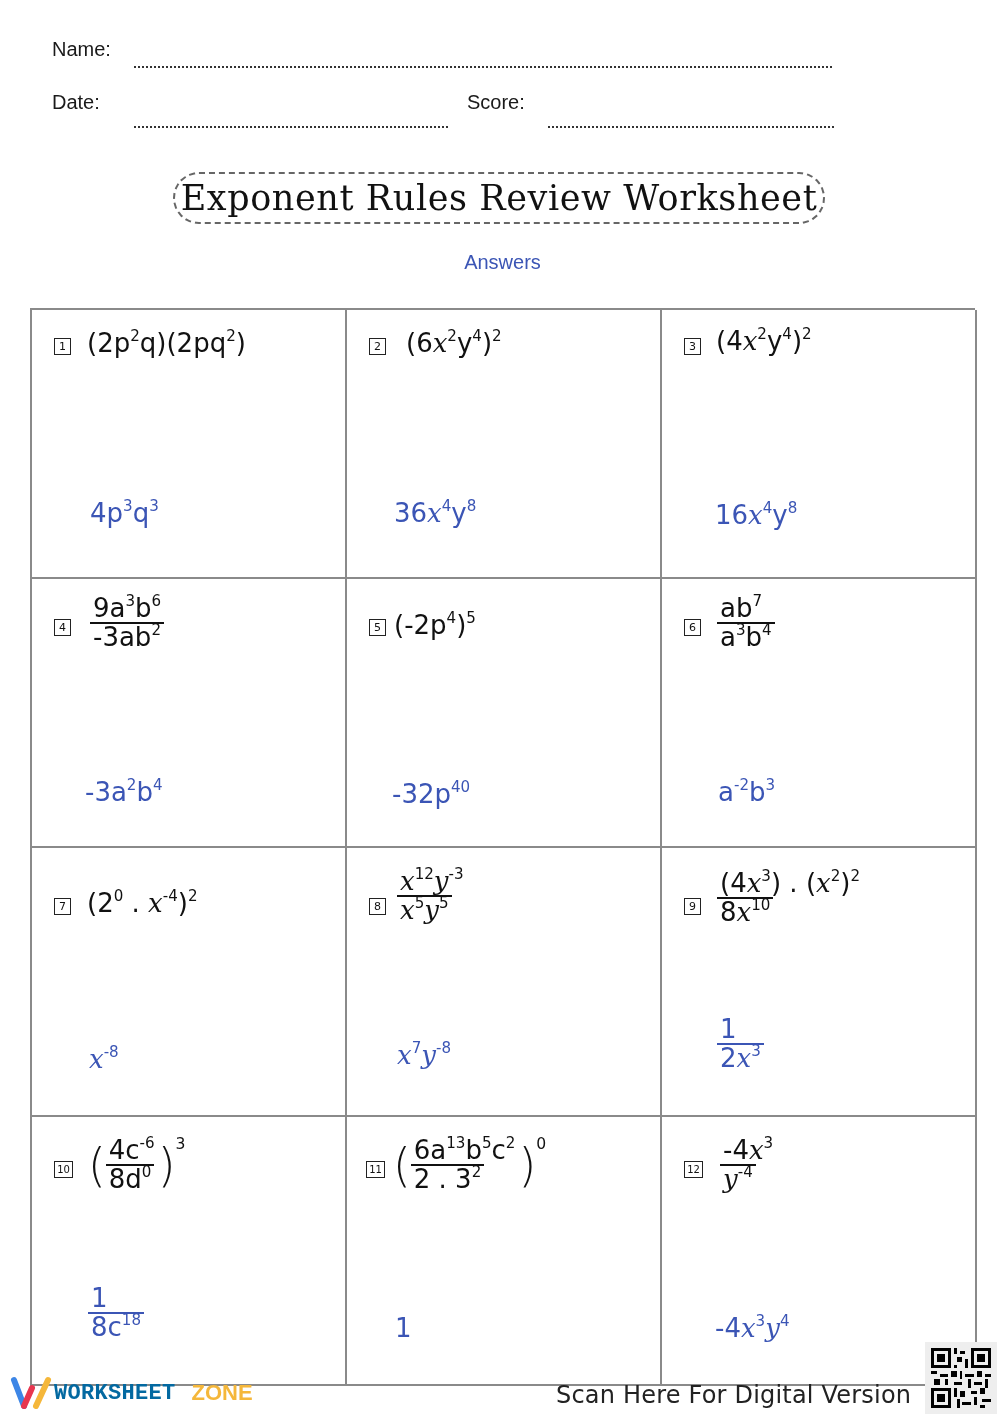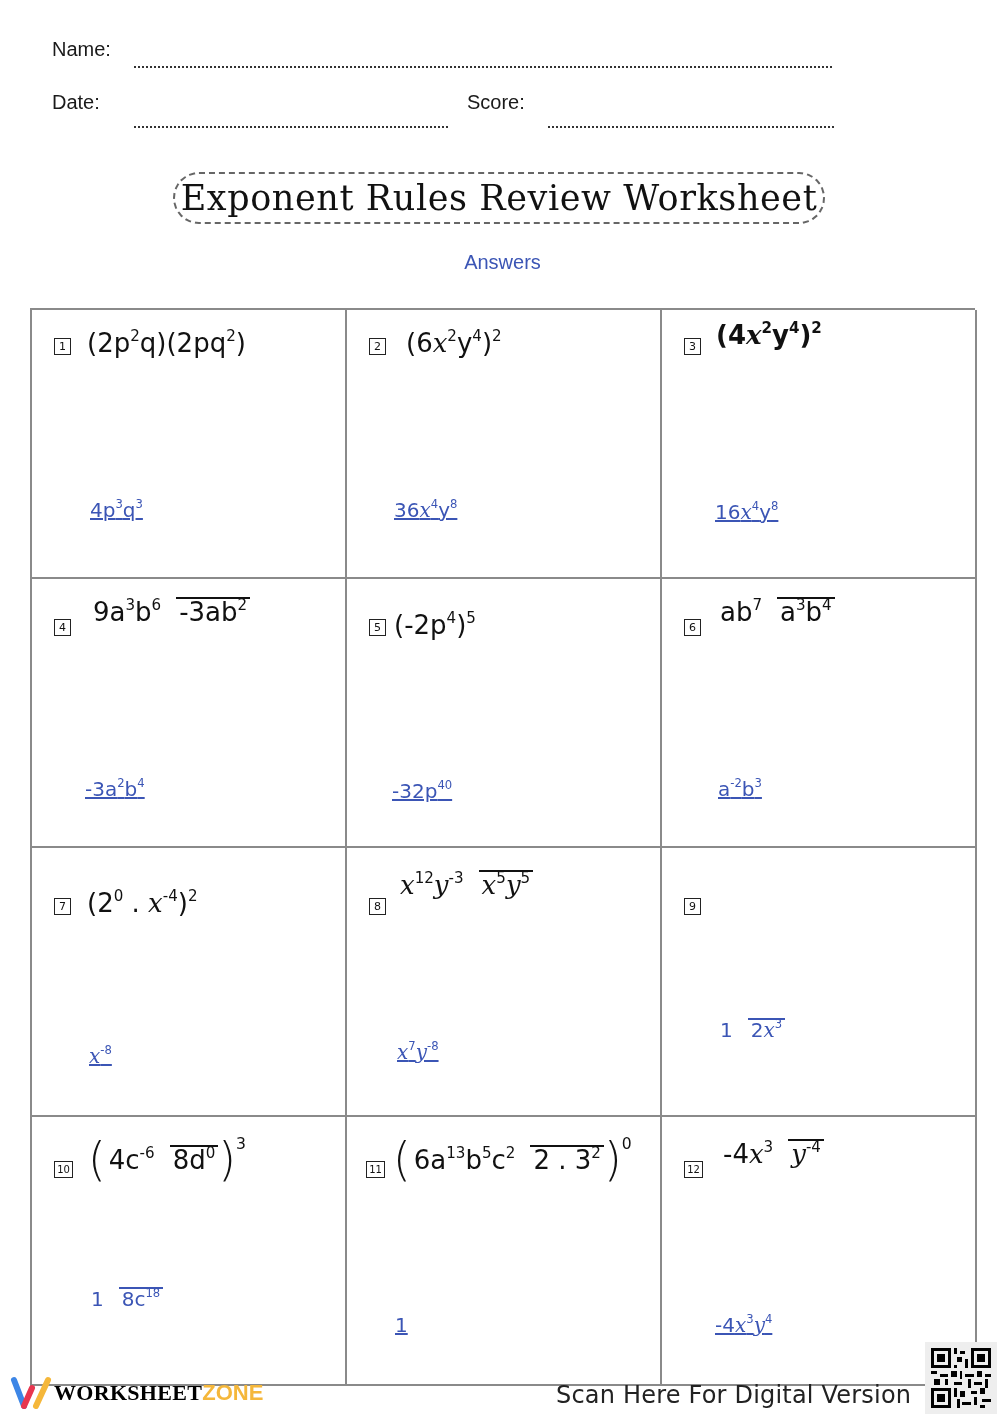--- a/index.html
+++ b/index.html
@@ -83,7 +83,7 @@
 
   <div class="cell">
     <span class="num">3</span>
-    <div class="q" style="left:54px; top:10px;font-weight:bold;">(4<span class="v">x</span><sup>2</sup>y<sup>4</sup>)<sup>2</sup></div>
+    <div class="q" style="left:54px; top:16px;">(4<span class="v">x</span><sup>2</sup>y<sup>4</sup>)<sup>2</sup></div>
     <div class="ans" style="left:53px; top:190px;">16<span class="v">x</span><sup>4</sup>y<sup>8</sup></div>
   </div>
 

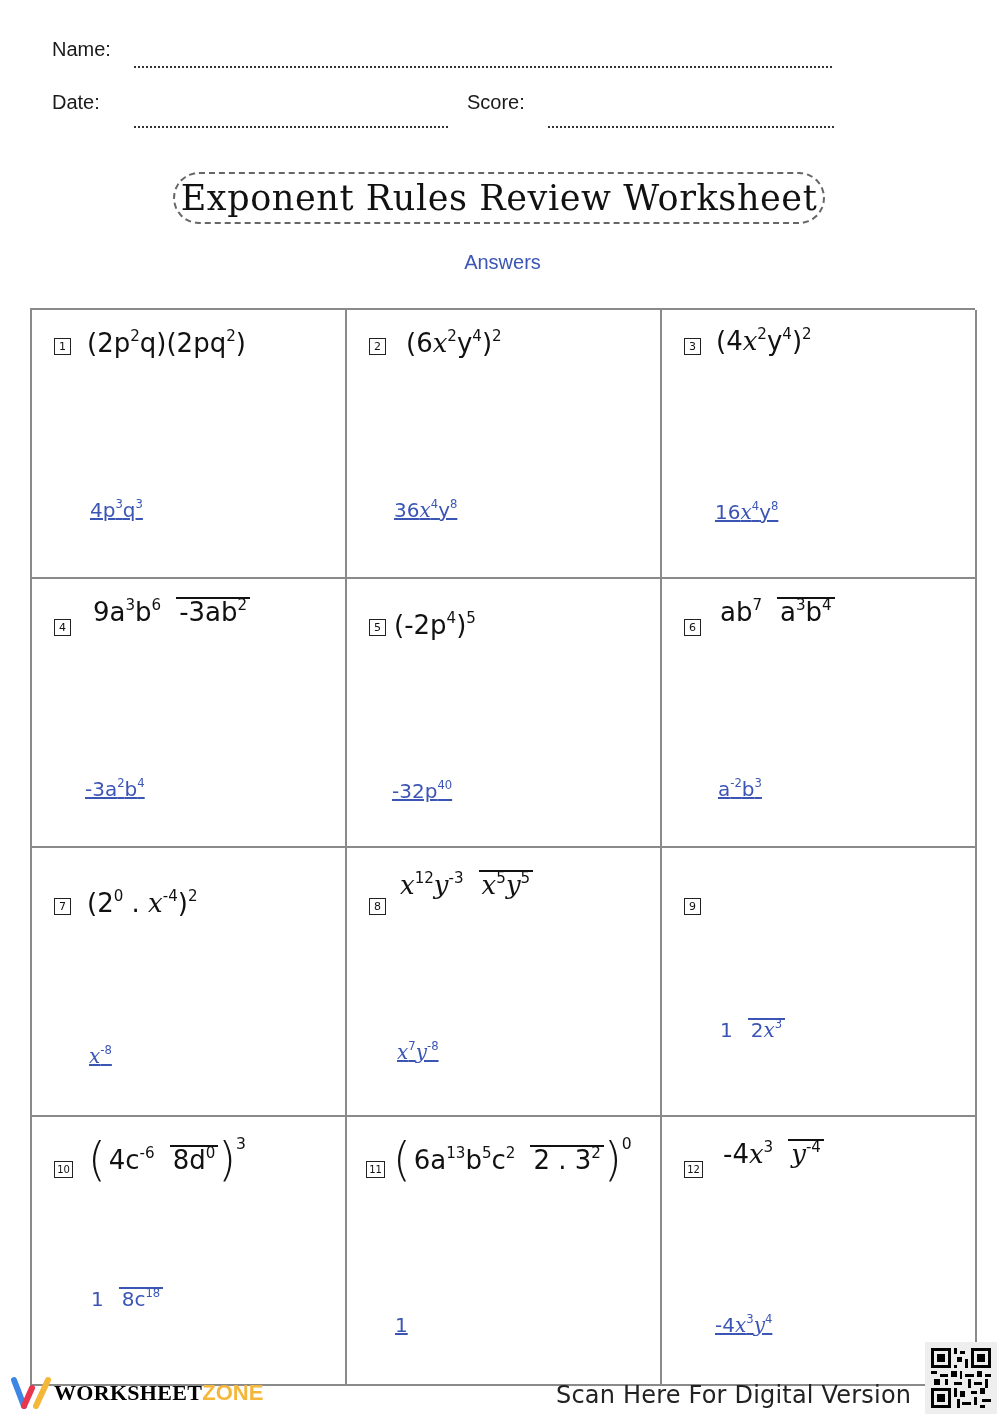--- a/index.html
+++ b/index.html
@@ -30,7 +30,7 @@
 
   .q { position: absolute; left: 55px; top: 16px; font-size: 26px; color: #111; white-space: nowrap;
        font-family: "DejaVu Sans", sans-serif; }
-  .ans { position: absolute; left: 58px; font-size: 20px; color: #3b55b5; white-space: nowrap; text-decoration: underline; }
+  .ans { position: absolute; left: 58px; font-size: 26px; color: #3b55b5; white-space: nowrap; }
 
   sup { font-size: 0.58em; vertical-align: 0; position: relative; top: -0.75em; }
   .v { font-family: "DejaVu Serif", serif; font-style: italic; }

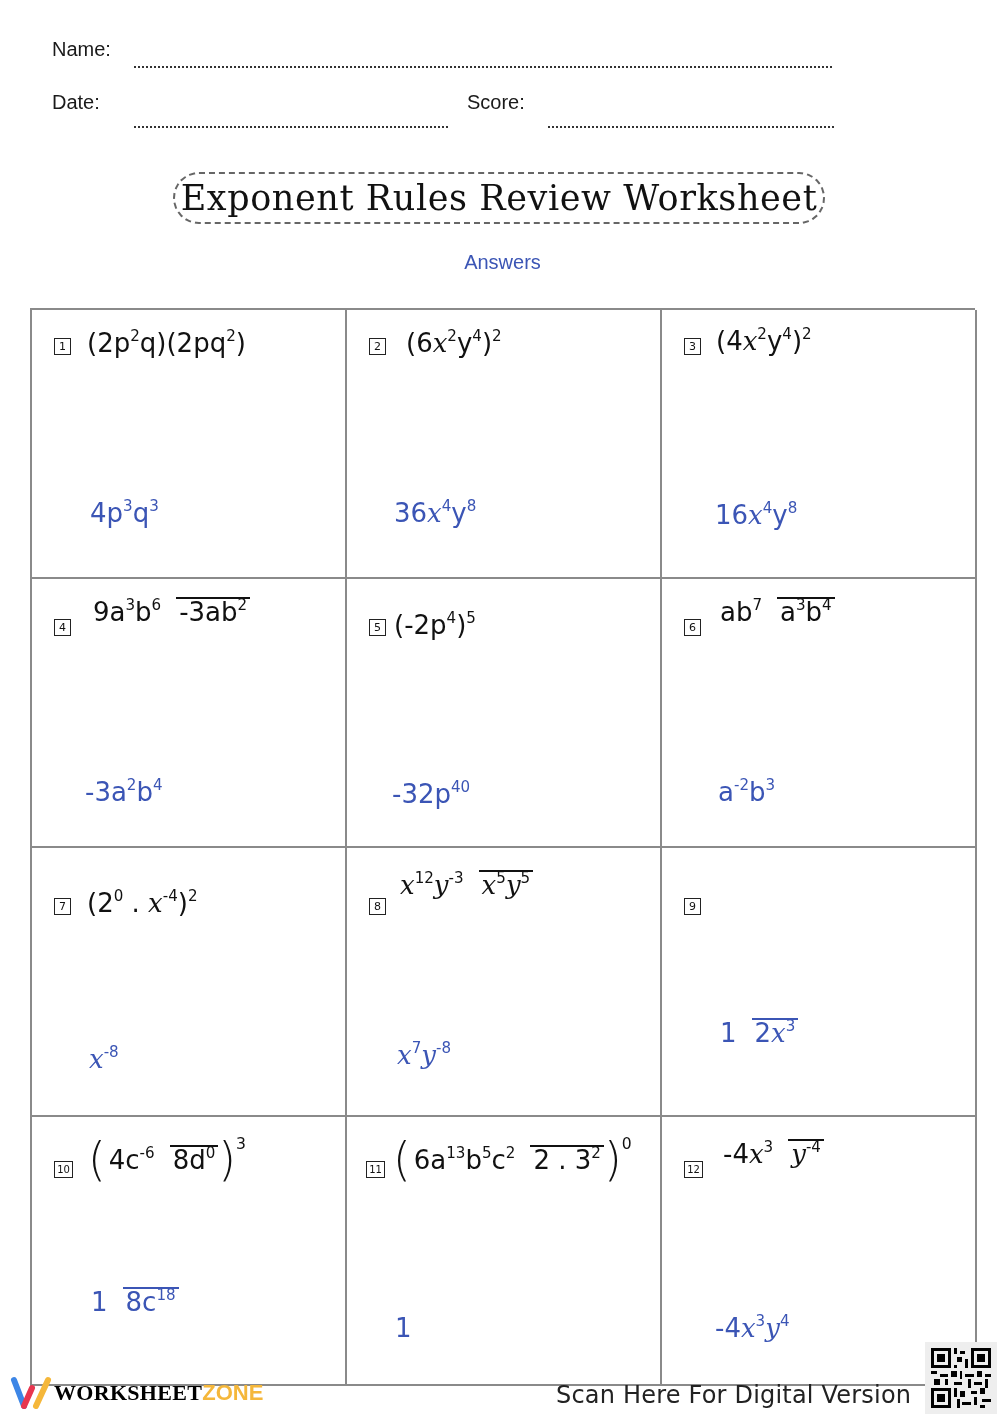--- a/index.html
+++ b/index.html
@@ -35,7 +35,7 @@
   sup { font-size: 0.58em; vertical-align: 0; position: relative; top: -0.75em; }
   .v { font-family: "DejaVu Serif", serif; font-style: italic; }
 
-  .frac { display: inline-flex; flex-direction: row; align-items: flex-end; vertical-align: middle; gap: 12px; }
+  .frac { display: inline-flex; flex-direction: column; align-items: flex-start; vertical-align: middle; }
   .frac .n { padding: 0 3px; line-height: 1.05; }
   .frac .d { padding: 0 3px; line-height: 1.05; border-top: 2px solid currentColor; }
   .paren { font-size: 1.75em; font-weight: 200; vertical-align: middle; line-height: 1; }

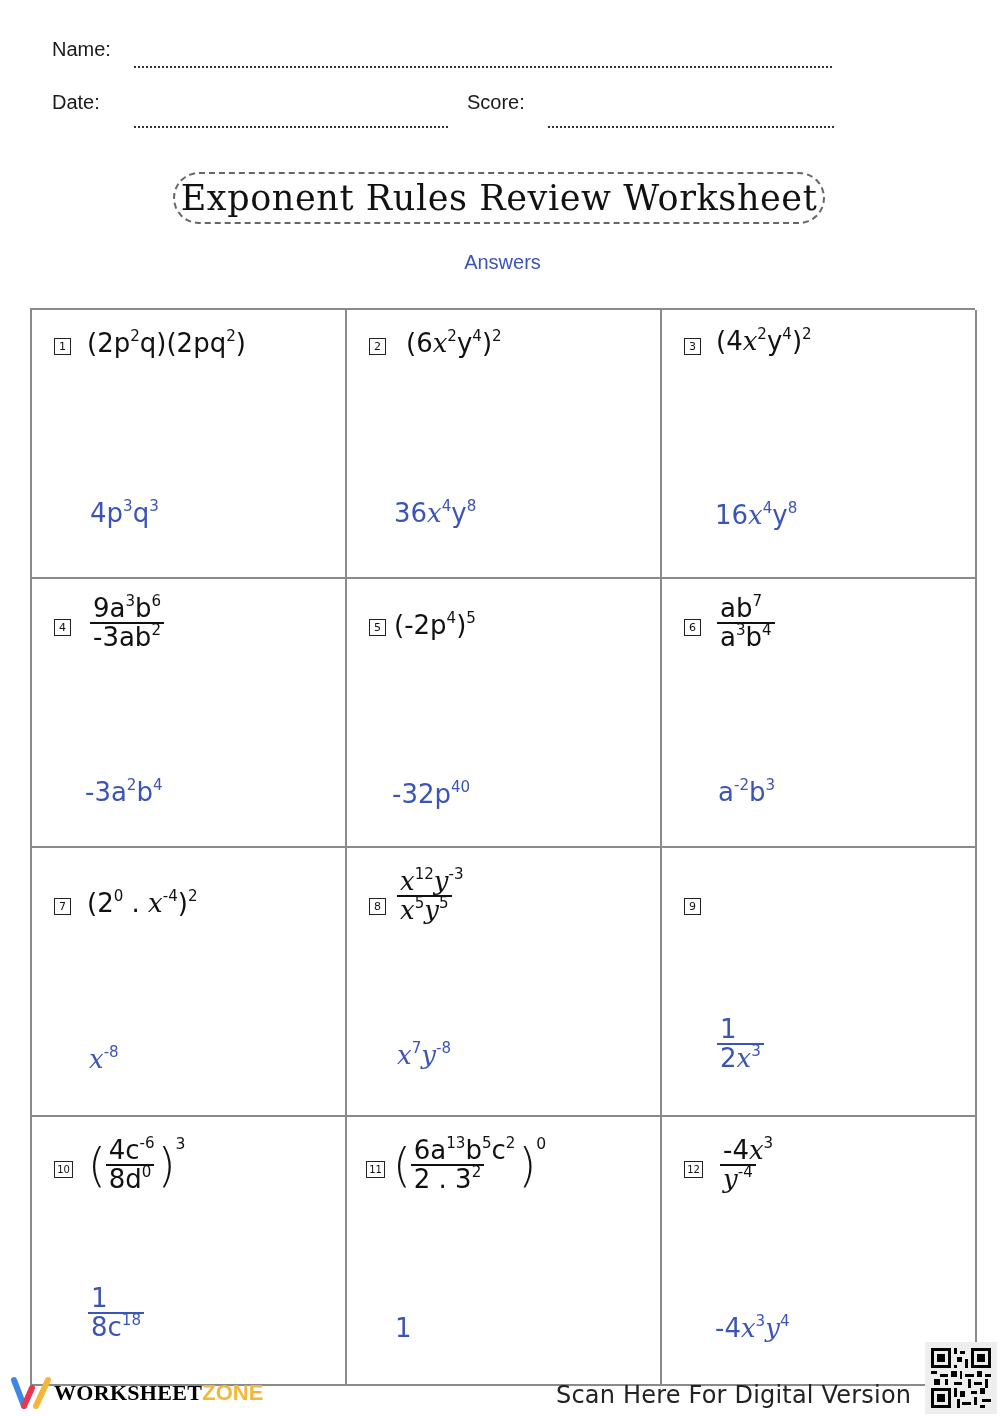--- a/index.html
+++ b/index.html
@@ -134,6 +134,12 @@
 
   <div class="cell">
     <span class="num" style="top:50px;">9</span>
+    <div class="q" style="left:55px; top:22px;">
+      <span class="frac">
+          <span class="n">(4<span class="v">x</span><sup>3</sup>) . (<span class="v">x</span><sup>2</sup>)<sup>2</sup></span>
+          <span class="d">8<span class="v">x</span><sup>10</sup></span>
+        </span>
+    </div>
     <div class="ans" style="left:55px; top:168px;">
       <span class="frac">
           <span class="n">1</span>

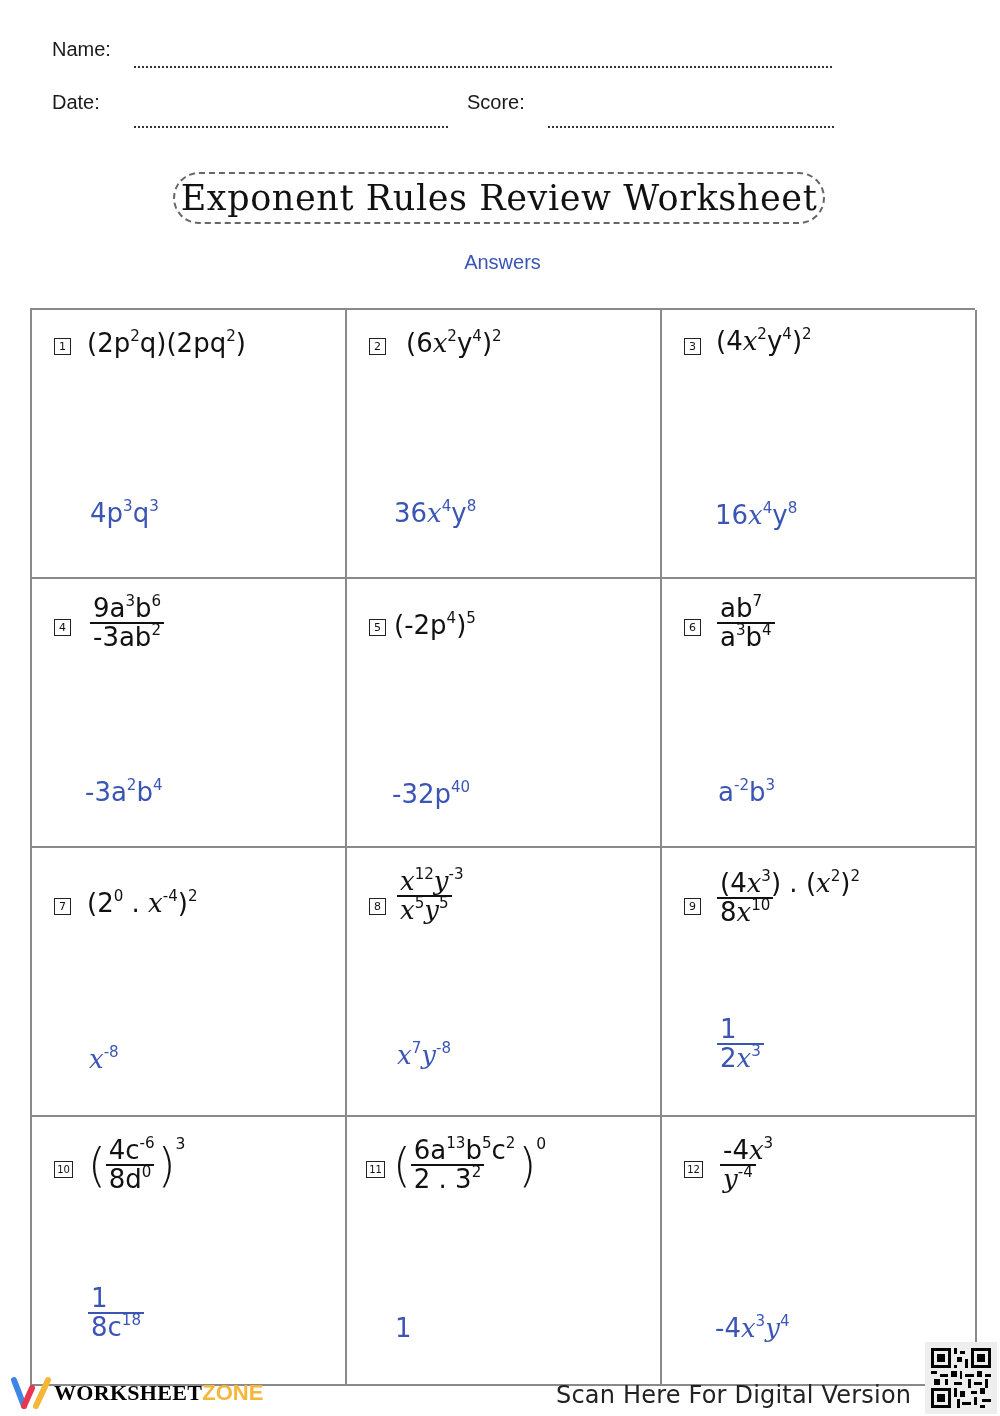--- a/index.html
+++ b/index.html
@@ -42,7 +42,7 @@
   .outer-exp { font-size: 0.6em; vertical-align: top; position: relative; top: -0.1em; }
 
   .logo { position: absolute; left: 10px; top: 1376px; display: flex; align-items: center; }
-  .logo-word1 { font-family: Liberation Serif, serif; font-weight: bold; font-size: 22px; color: #000000; letter-spacing: 0.3px; }
+  .logo-word1 { font-family: Liberation Mono, monospace; font-weight: bold; font-size: 22px; color: #0369a1; letter-spacing: 0.3px; }
   .logo-word2 { font-family: "Liberation Sans", sans-serif; font-weight: bold; font-size: 22px; color: #f5b73a; margin-left: 0; }
 
   .scan-text { position: absolute; left: 556px; top: 1381px; font-size: 24px; color: #222;

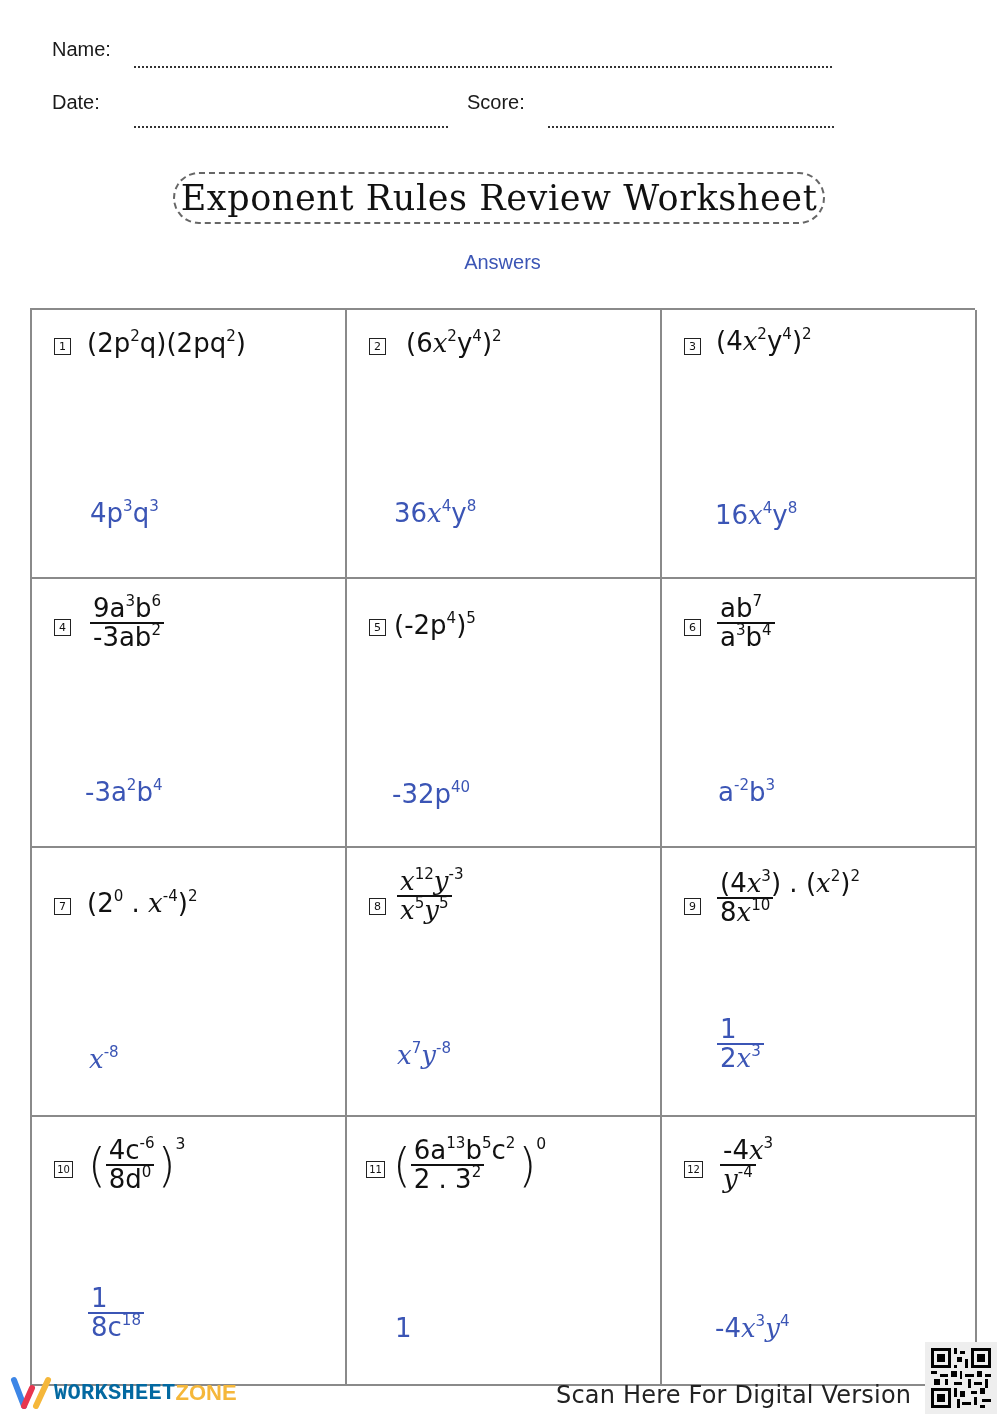--- a/index.html
+++ b/index.html
@@ -43,7 +43,7 @@
 
   .logo { position: absolute; left: 10px; top: 1376px; display: flex; align-items: center; }
   .logo-word1 { font-family: Liberation Mono, monospace; font-weight: bold; font-size: 22px; color: #0369a1; letter-spacing: 0.3px; }
-  .logo-word2 { font-family: "Liberation Sans", sans-serif; font-weight: bold; font-size: 22px; color: #f5b73a; margin-left: 0; }
+  .logo-word2 { font-family: "Liberation Sans", sans-serif; font-weight: bold; font-size: 22px; color: #f5b73a; margin-left: 16px; }
 
   .scan-text { position: absolute; left: 556px; top: 1381px; font-size: 24px; color: #222;
                font-family: "DejaVu Sans", sans-serif; letter-spacing: 0.2px; }

